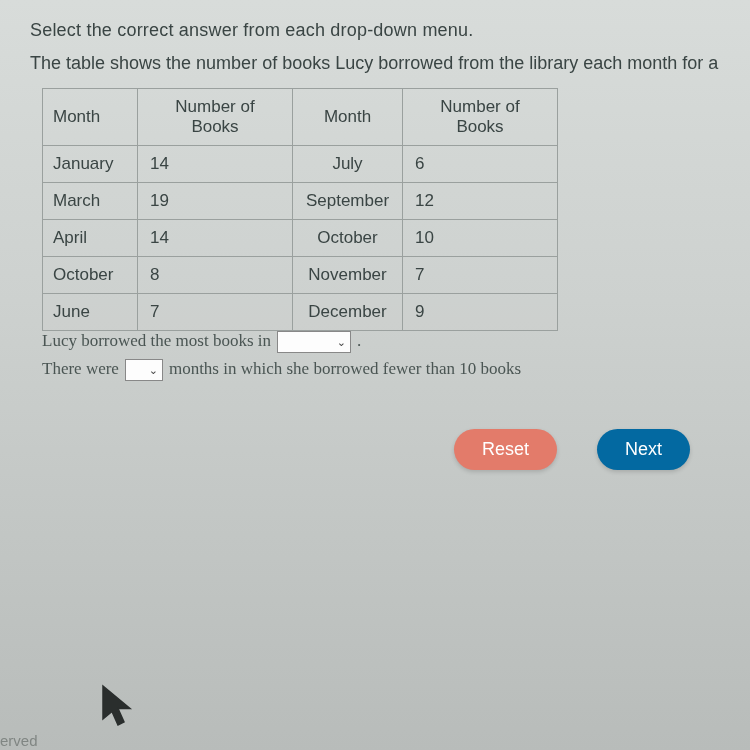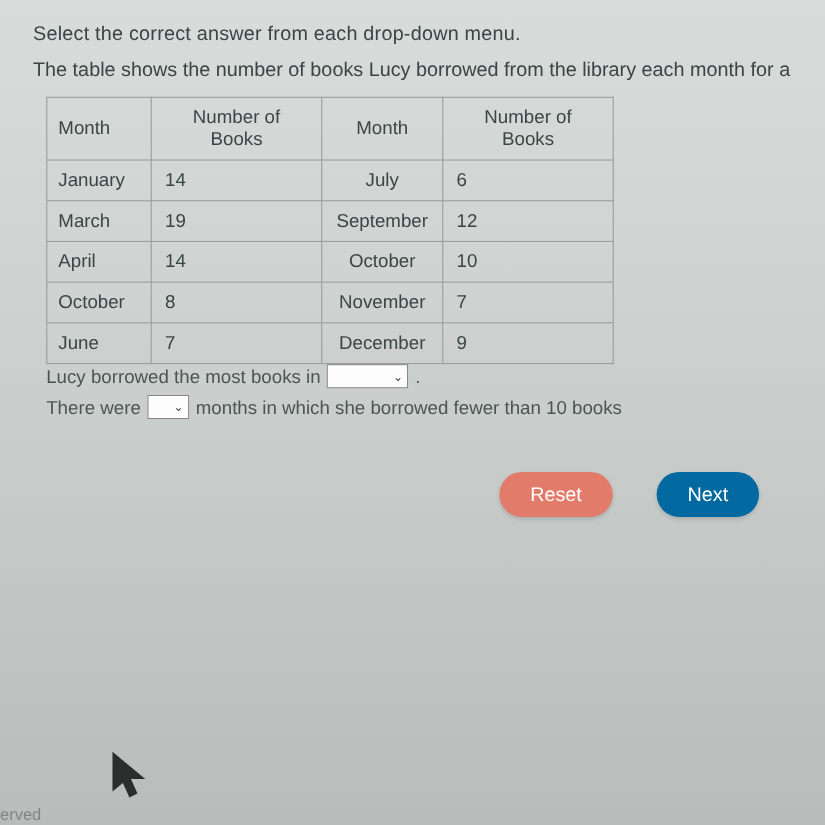--- a/index.html
+++ b/index.html
@@ -48,9 +48,10 @@
       margin-left: 12px;
       margin-bottom: 6px;
       display: flex;
-      align-items: flex-end;
+      align-items: flex-start;
       gap: 6px;
       flex-wrap: wrap;
+      font-family: Liberation Serif, serif;
     }
     .dropdown {
       background: #fdfdfd;

